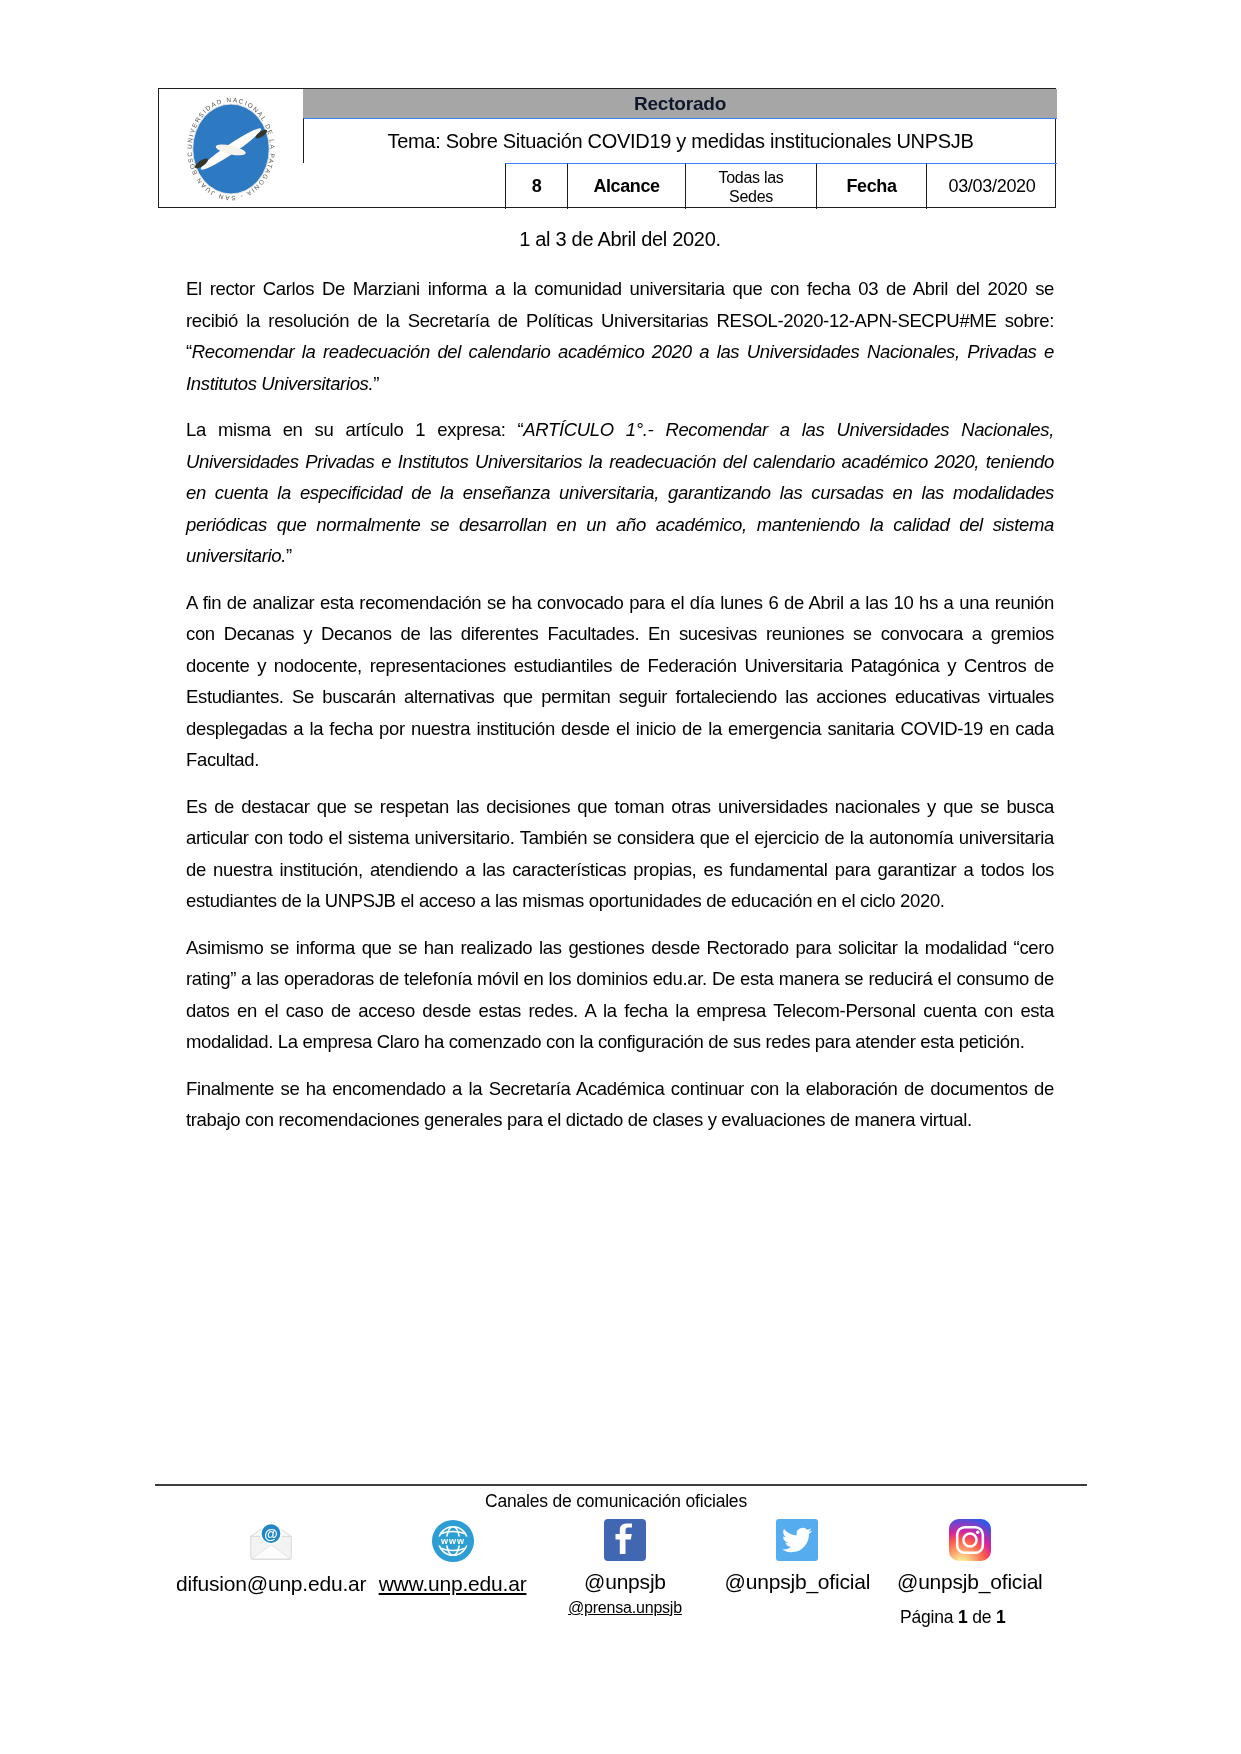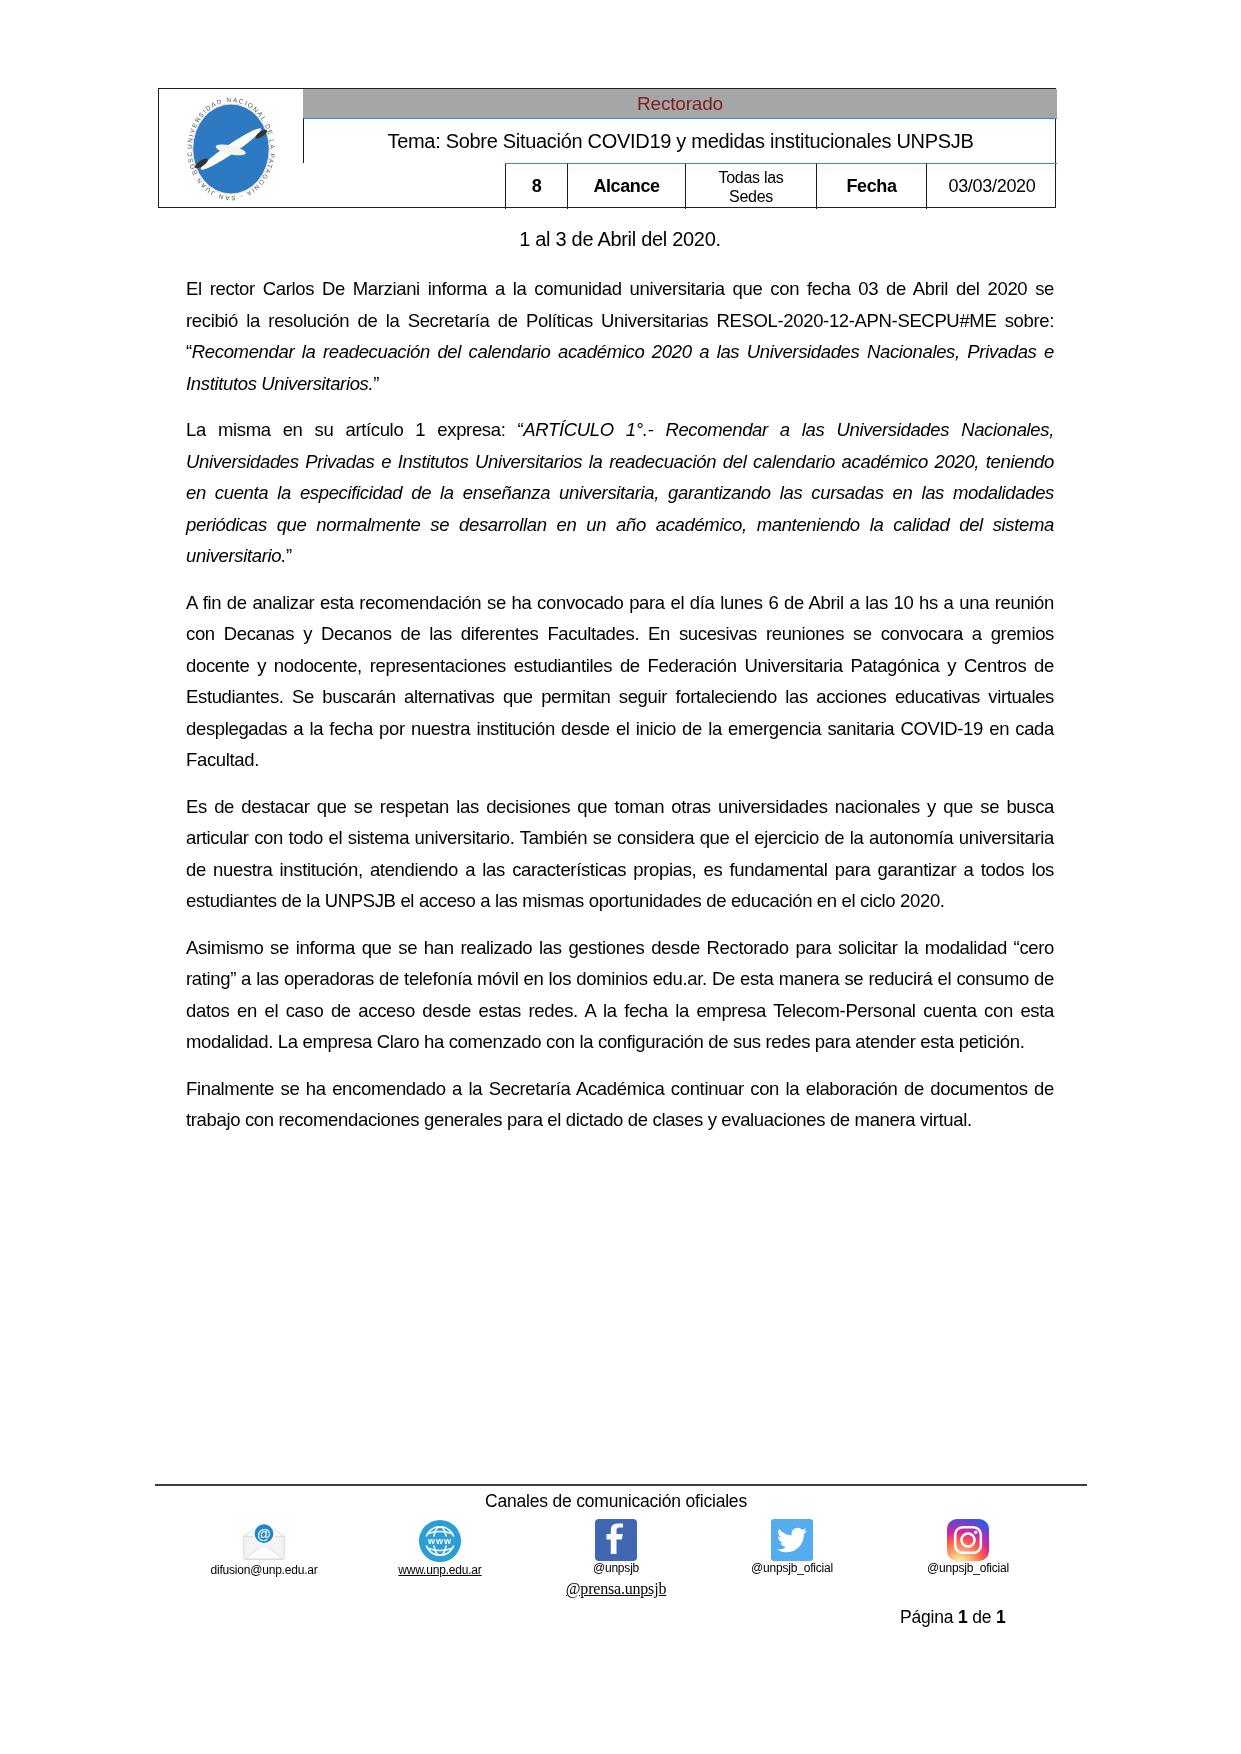--- a/index.html
+++ b/index.html
@@ -22,8 +22,8 @@
   .bl { border-left:1px solid #1f1f1f; }
   .bt { border-top:1px solid #3b82f6; }
   .logo-cell { grid-column:1; grid-row:1 / 4; }
-  .rector-cell { grid-column:2 / 8; grid-row:1; background:#a6a6a6; color:#7f1d1d;
-                 font-weight:normal; font-size:19px; letter-spacing:-0.2px; }
+  .rector-cell { grid-column:2 / 8; grid-row:1; background:#a6a6a6; color:#0f172a;
+                 font-weight:bold; font-size:19px; letter-spacing:-0.2px; }
   .tema-cell { grid-column:2 / 8; grid-row:2; font-size:20px; letter-spacing:-0.3px; }
   .hlabel { font-weight:bold; font-size:18px; letter-spacing:-0.4px; }
   .hval { font-size:18px; letter-spacing:-0.3px; }

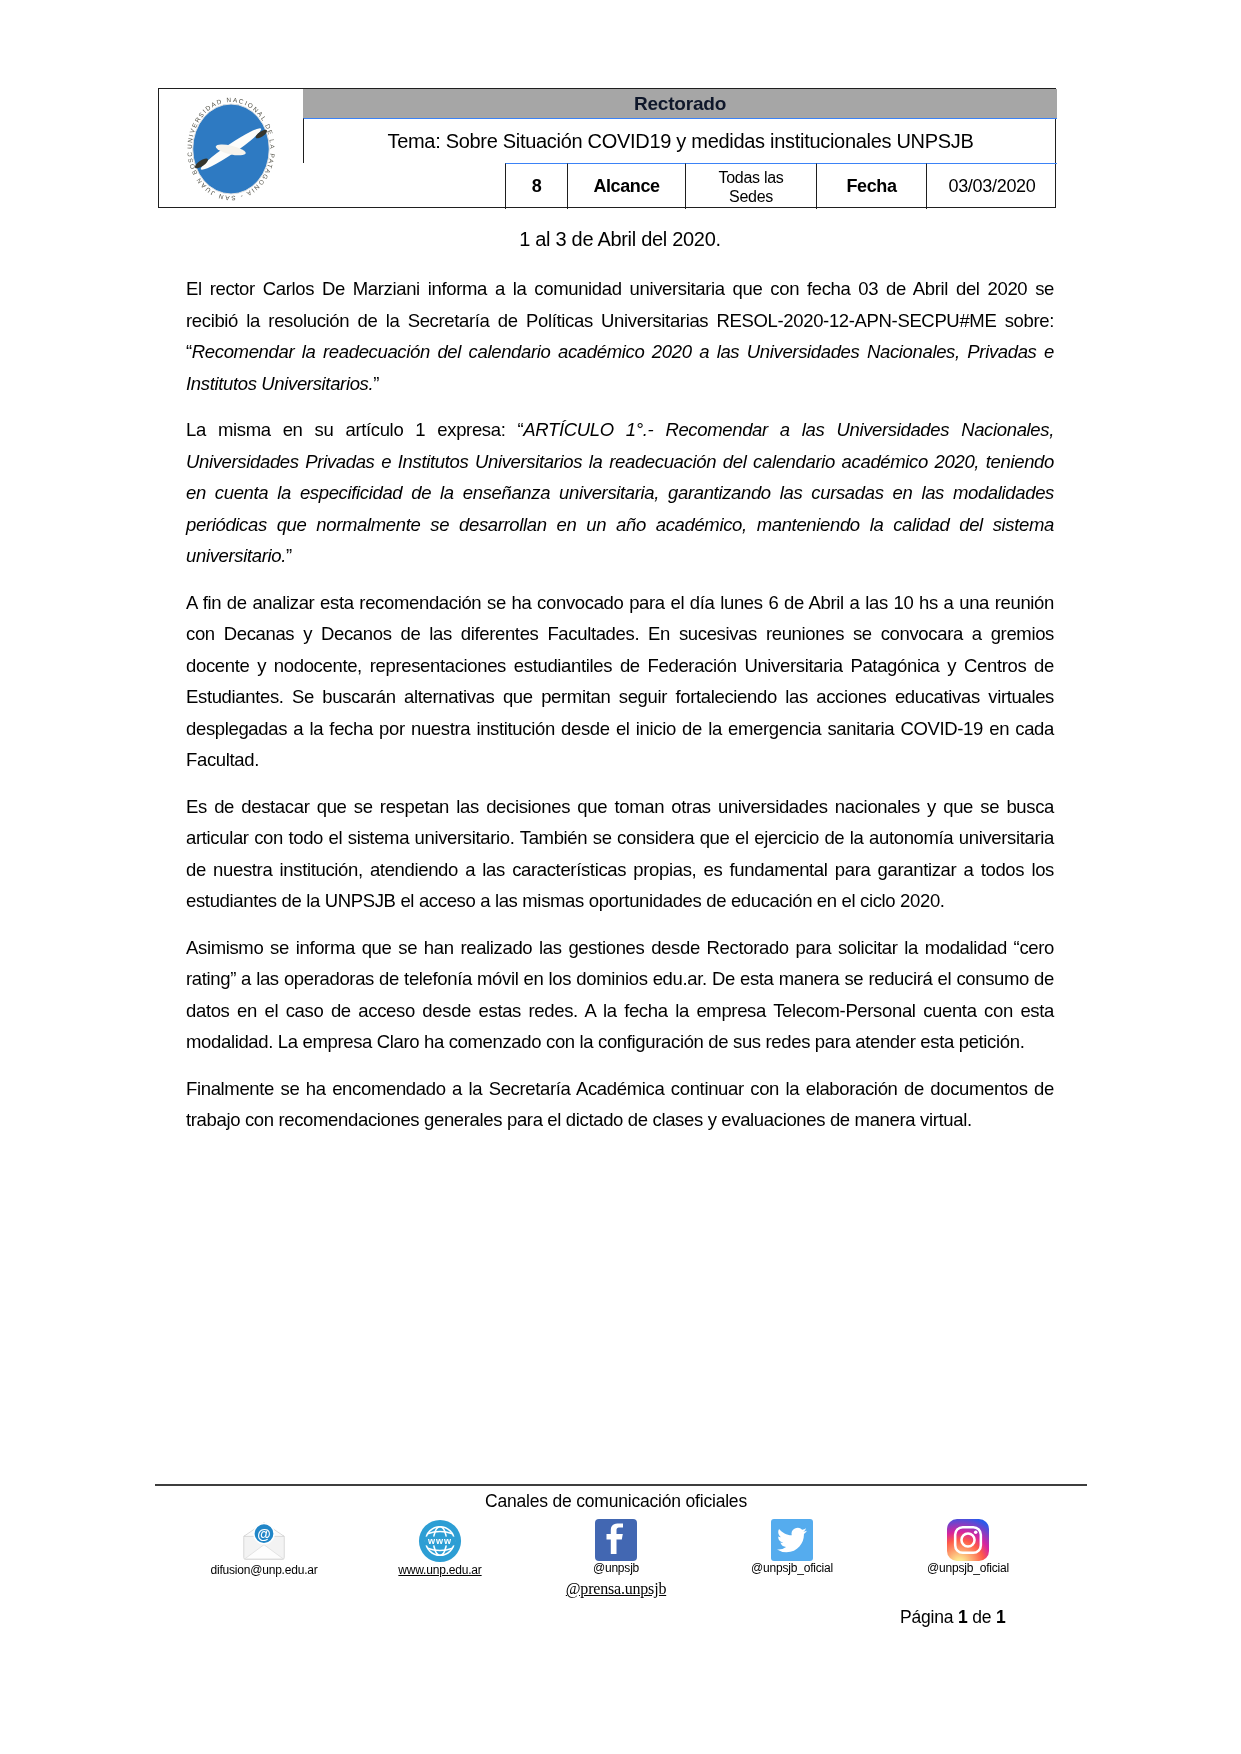--- a/index.html
+++ b/index.html
@@ -42,7 +42,7 @@
   .footer-heading { text-align:center; font-size:17.5px; letter-spacing:-0.2px; margin-bottom:7px; }
   .channels { display:flex; }
   .channel { flex:1; display:flex; flex-direction:column; align-items:center; }
-  .channel .label { font-size:12px; letter-spacing:-0.2px; white-space:nowrap; }
+  .channel .label { font-size:21px; letter-spacing:-0.2px; margin-top:9px; white-space:nowrap; }
   .channel .label2 { font-size:16px; letter-spacing:-0.2px; margin-top:5px; white-space:nowrap;font-family:Liberation Serif, serif; }
   .link { color:#000000; text-decoration:underline; cursor:pointer; }
   .icon-box { width:42px; height:42px; display:flex; align-items:center; justify-content:center; }

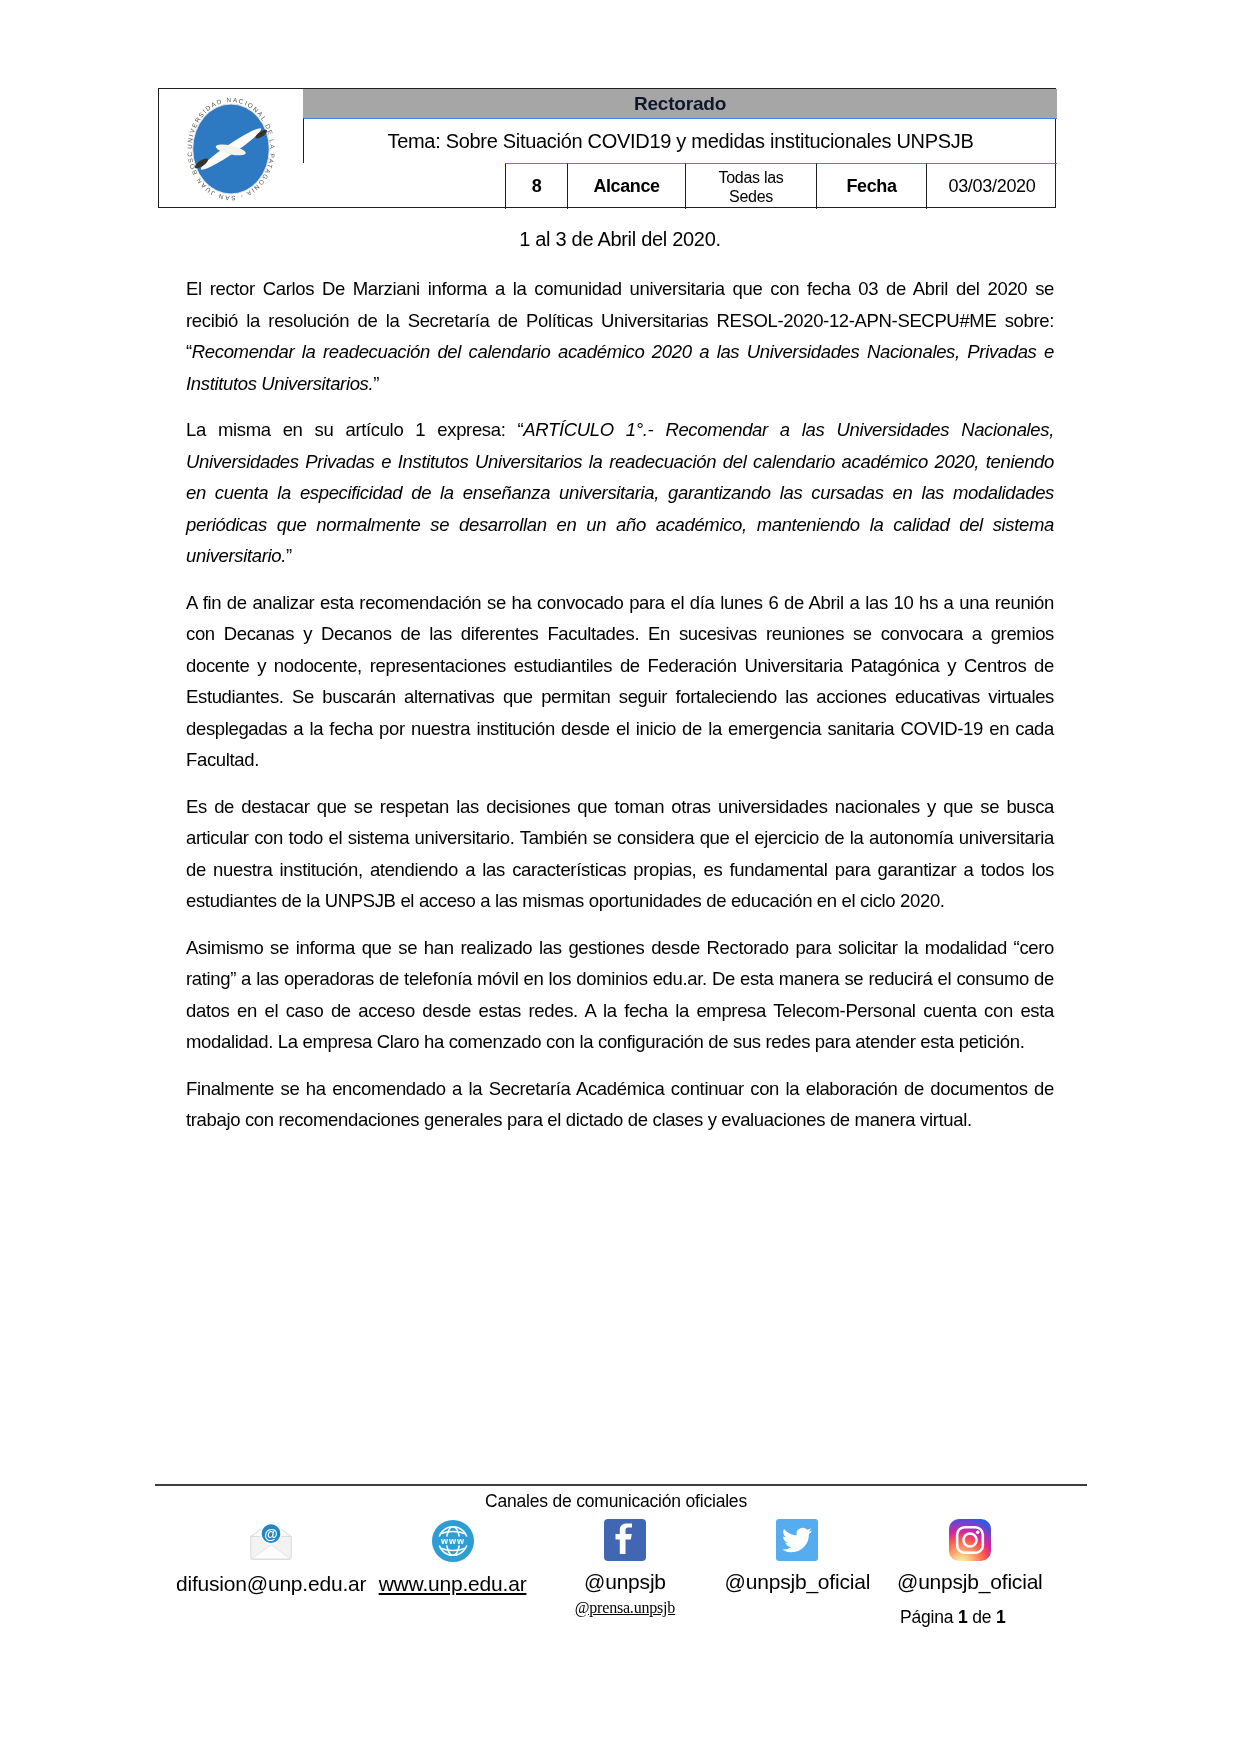--- a/index.html
+++ b/index.html
@@ -43,7 +43,7 @@
   .channels { display:flex; }
   .channel { flex:1; display:flex; flex-direction:column; align-items:center; }
   .channel .label { font-size:21px; letter-spacing:-0.2px; margin-top:9px; white-space:nowrap; }
-  .channel .label2 { font-size:16px; letter-spacing:-0.2px; margin-top:5px; white-space:nowrap;font-family:Liberation Serif, serif; }
+  .channel .label2 { font-size:16px; letter-spacing:-0.2px; margin-top:5px; white-space:nowrap; }
   .link { color:#000000; text-decoration:underline; cursor:pointer; }
   .icon-box { width:42px; height:42px; display:flex; align-items:center; justify-content:center; }
   .fb { background:#4267B2; border-radius:4px; }

